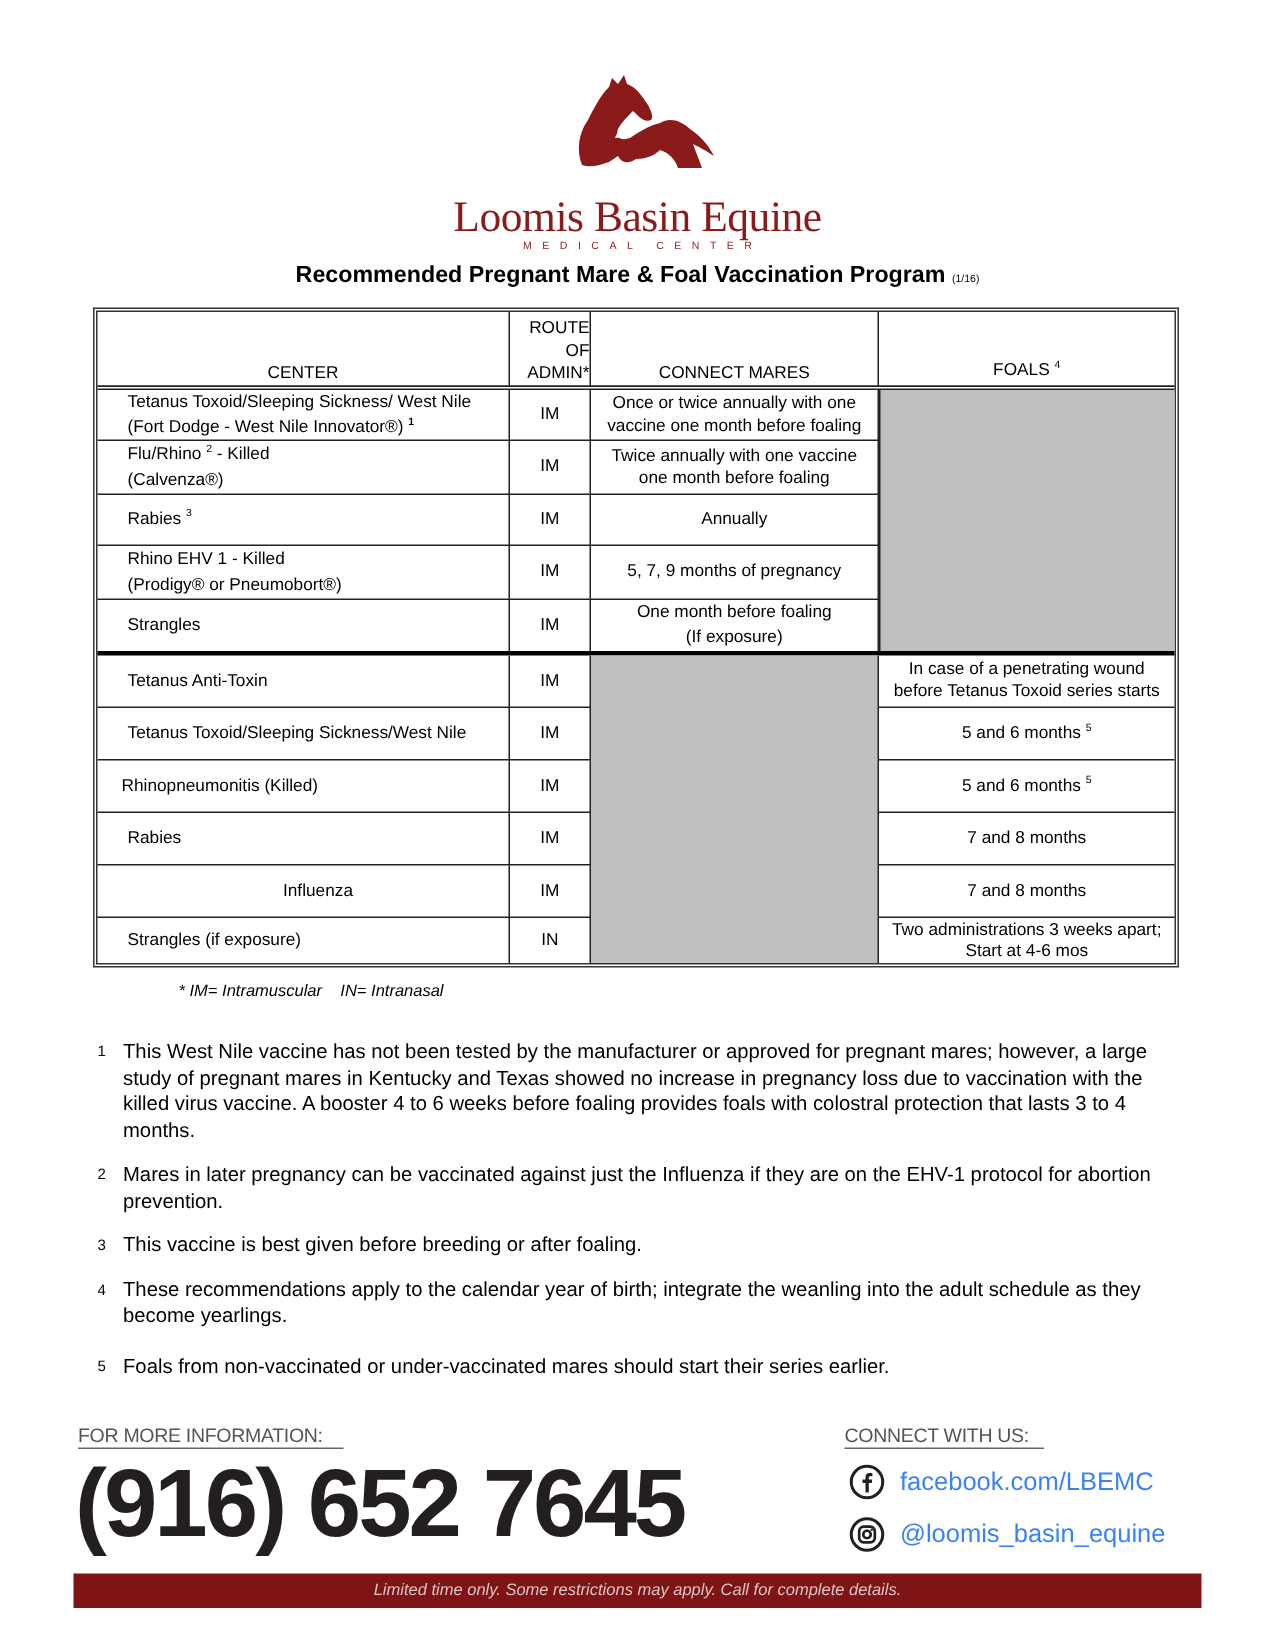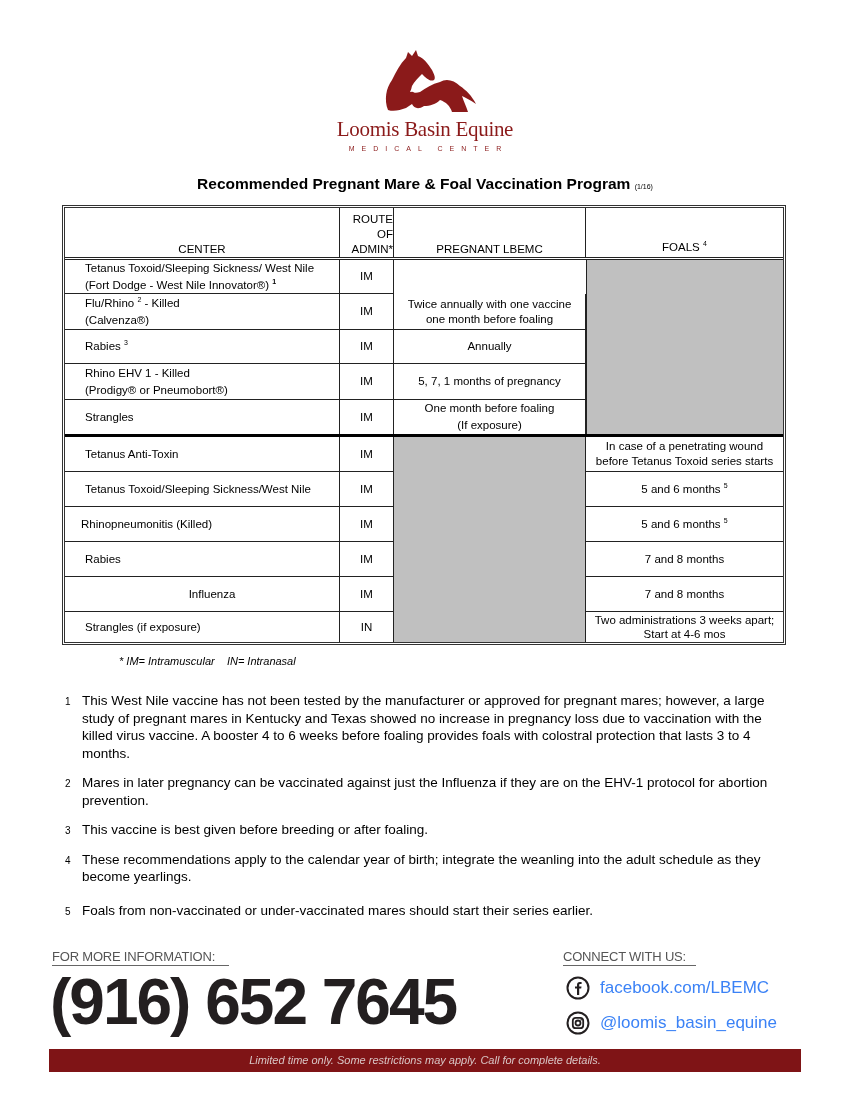--- a/index.html
+++ b/index.html
@@ -8,7 +8,7 @@
   
   .logo { position: absolute; left: 0; width: 850px; top: 48px; text-align: center; }
   .logo-mark { display: block; margin: 0 auto; width: 110px; height: 66px; }
-  .logo-name { font-family: "Liberation Serif", serif; color: #8b1a1a; font-size: 21px; line-height: 30px; margin-top: 0px; letter-spacing: -0.3px; }
+  .logo-name { font-family: "Liberation Serif", serif; color: #8b1a1a; font-size: 29px; line-height: 30px; margin-top: 16px; letter-spacing: -0.3px; }
   .logo-sub { font-family: "Liberation Sans", sans-serif; color: #8b1a1a; font-size: 7px; letter-spacing: 7px; margin-top: 1px; padding-left: 7px; }
 
   .title { position: absolute; top: 175px; left: 0; width: 850px; text-align: center; font-weight: bold; font-size: 15.5px; }

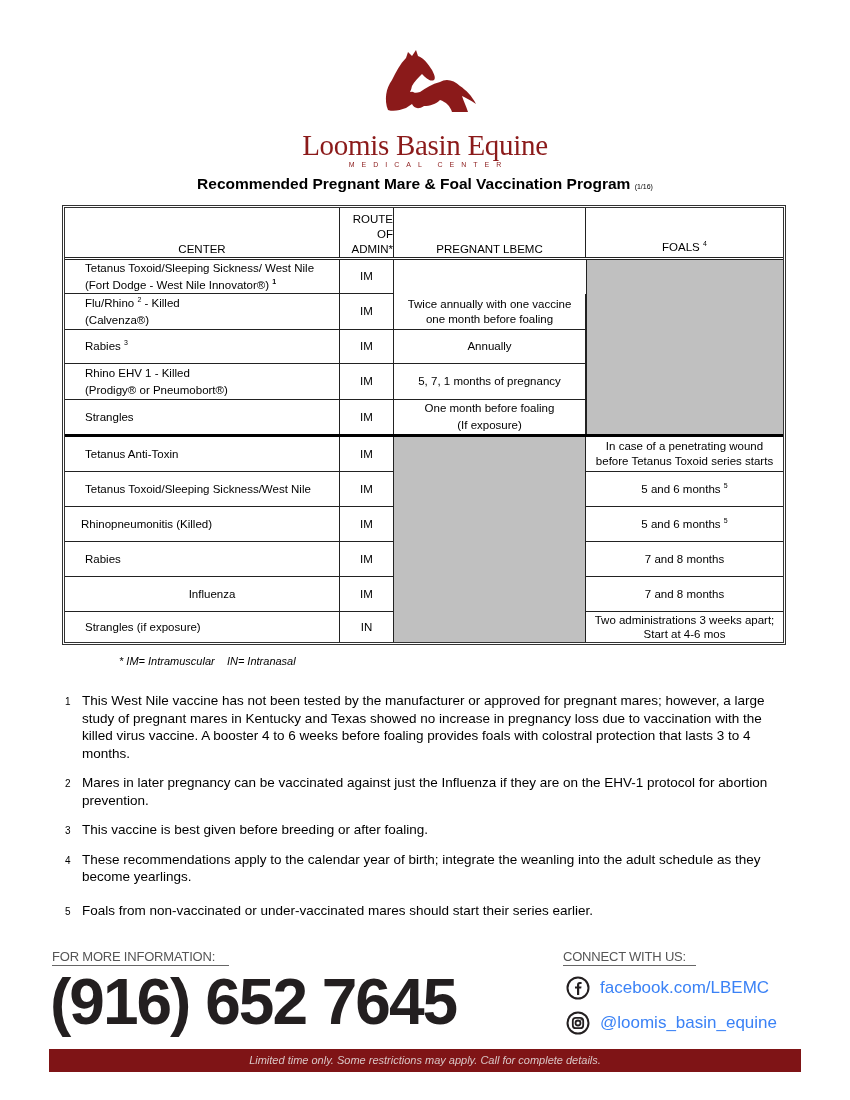--- a/index.html
+++ b/index.html
@@ -70,7 +70,7 @@
       <span>ADMIN*</span>
   </div>
   <div class="cell hdr" style="left:329px;top:0;width:192px;height:50px;">
-      <span>PREGNANT LBEMC</span>
+      <span>CONNECT MARES</span>
     </div>
   <div class="cell hdr" style="left:521px;top:0;width:197px;height:50px;border-right:none;align-items:flex-end;padding-bottom:2px;">
       <span><span>FOALS</span> <sup>4</sup></span>

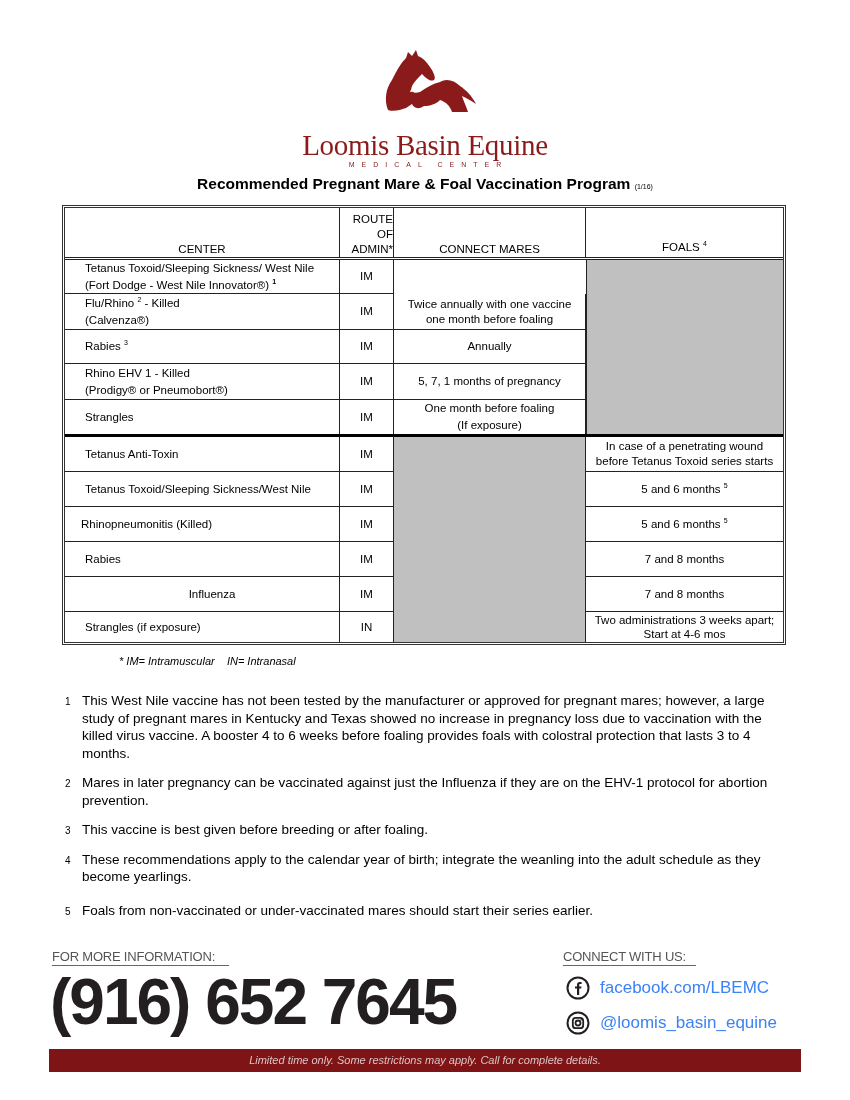--- a/index.html
+++ b/index.html
@@ -84,6 +84,10 @@
   <div class="cell c-ctr" style="left:275px;top:52px;width:54px;height:34px;">
       <span>IM</span>
     </div>
+  <div class="cell c-ctr" style="left:329px;top:52px;width:192px;height:34px;flex-direction:column;line-height:15px;">
+    <span>Once or twice annually with one</span>
+      <span>vaccine one month before foaling</span>
+  </div>
 
   <div class="cell c-vac" style="left:0;top:86px;width:275px;height:36px;flex-direction:column;align-items:flex-start;justify-content:center;">
     <span><span>Flu/Rhino</span> <sup>2</sup><span> - Killed</span></span>

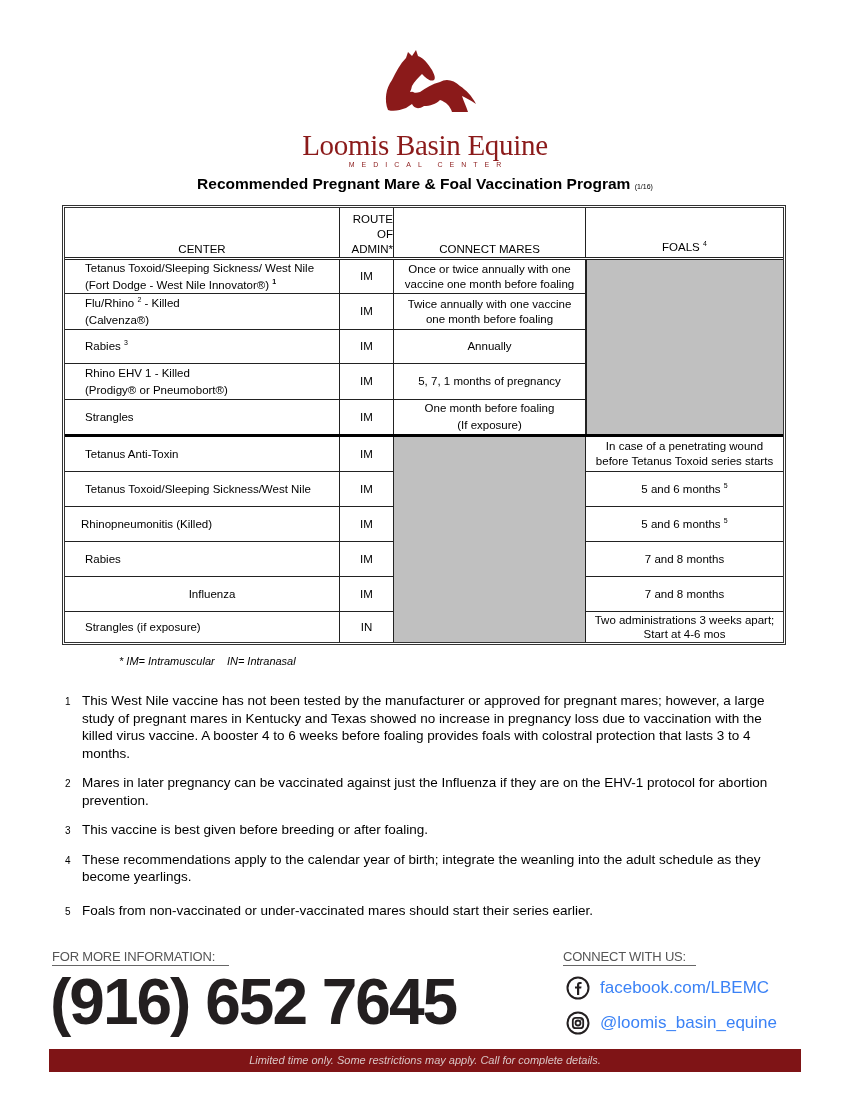--- a/index.html
+++ b/index.html
@@ -119,7 +119,7 @@
       <span>IM</span>
     </div>
   <div class="cell c-ctr" style="left:329px;top:156px;width:192px;height:36px;">
-      <span>5, 7, 1 months of pregnancy</span>
+      <span>5, 7, 9 months of pregnancy</span>
     </div>
 
   <div class="cell c-vac" style="left:0;top:192px;width:275px;height:34px;border-bottom:none;">

